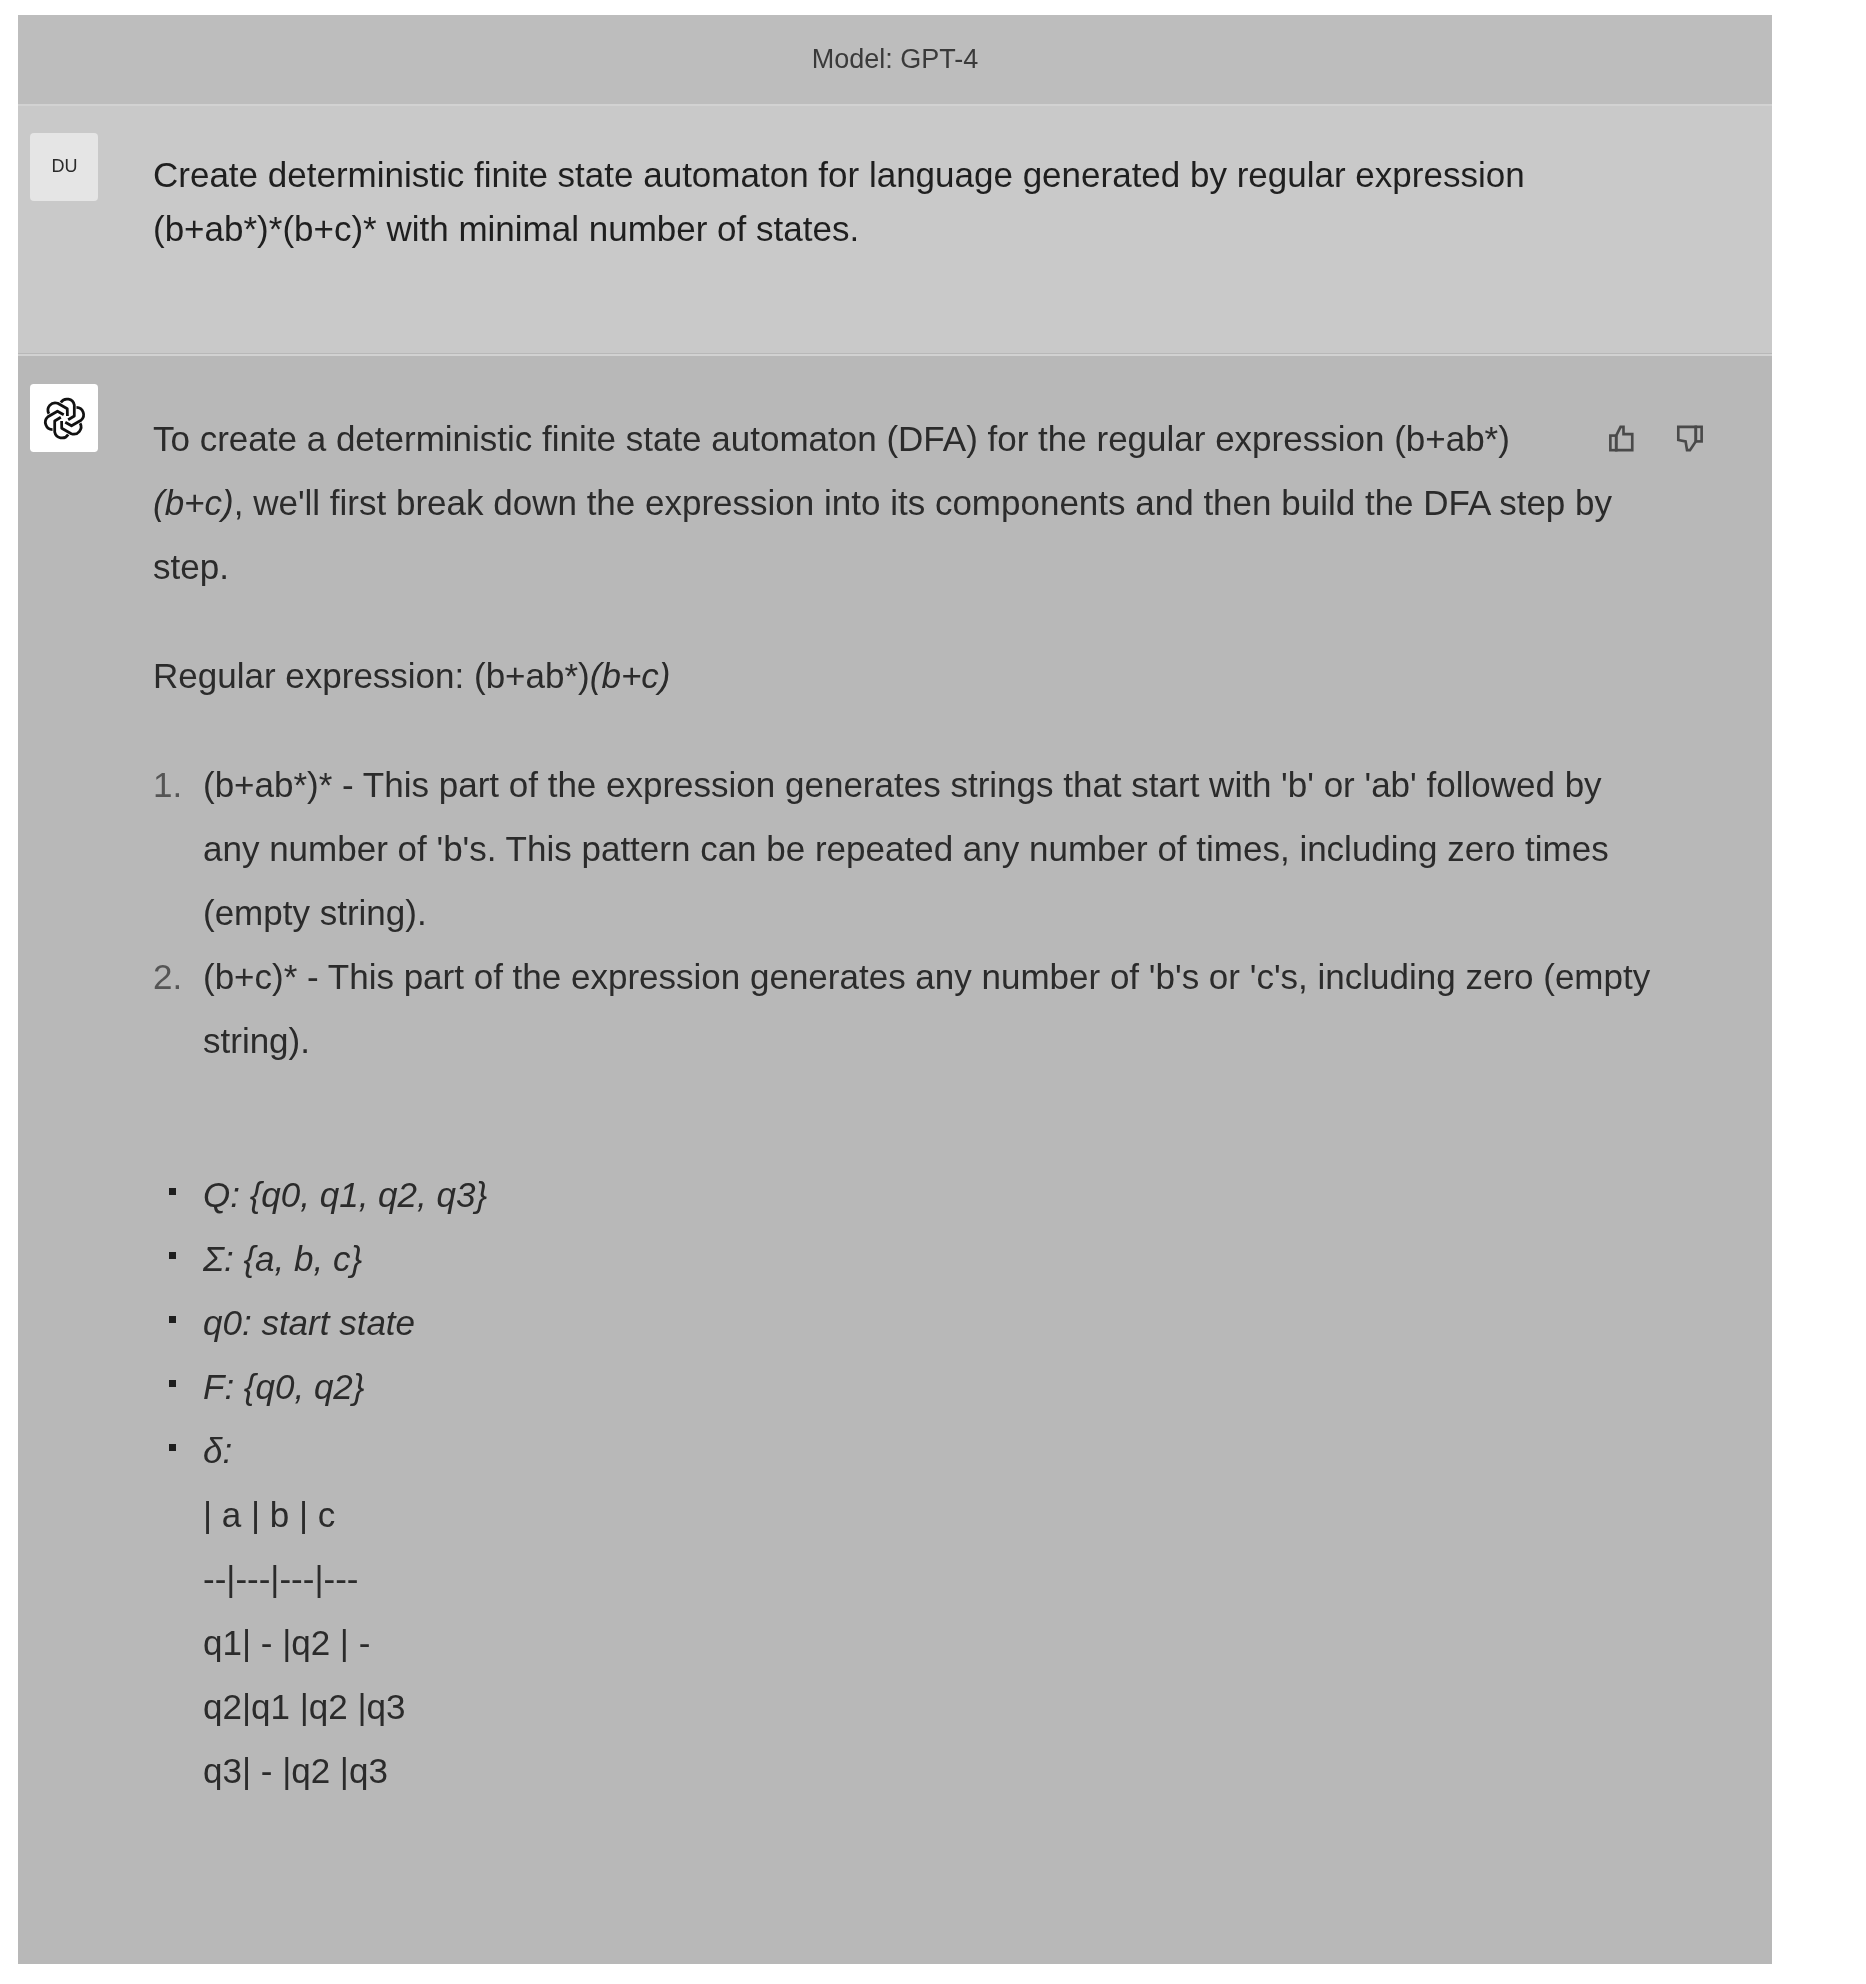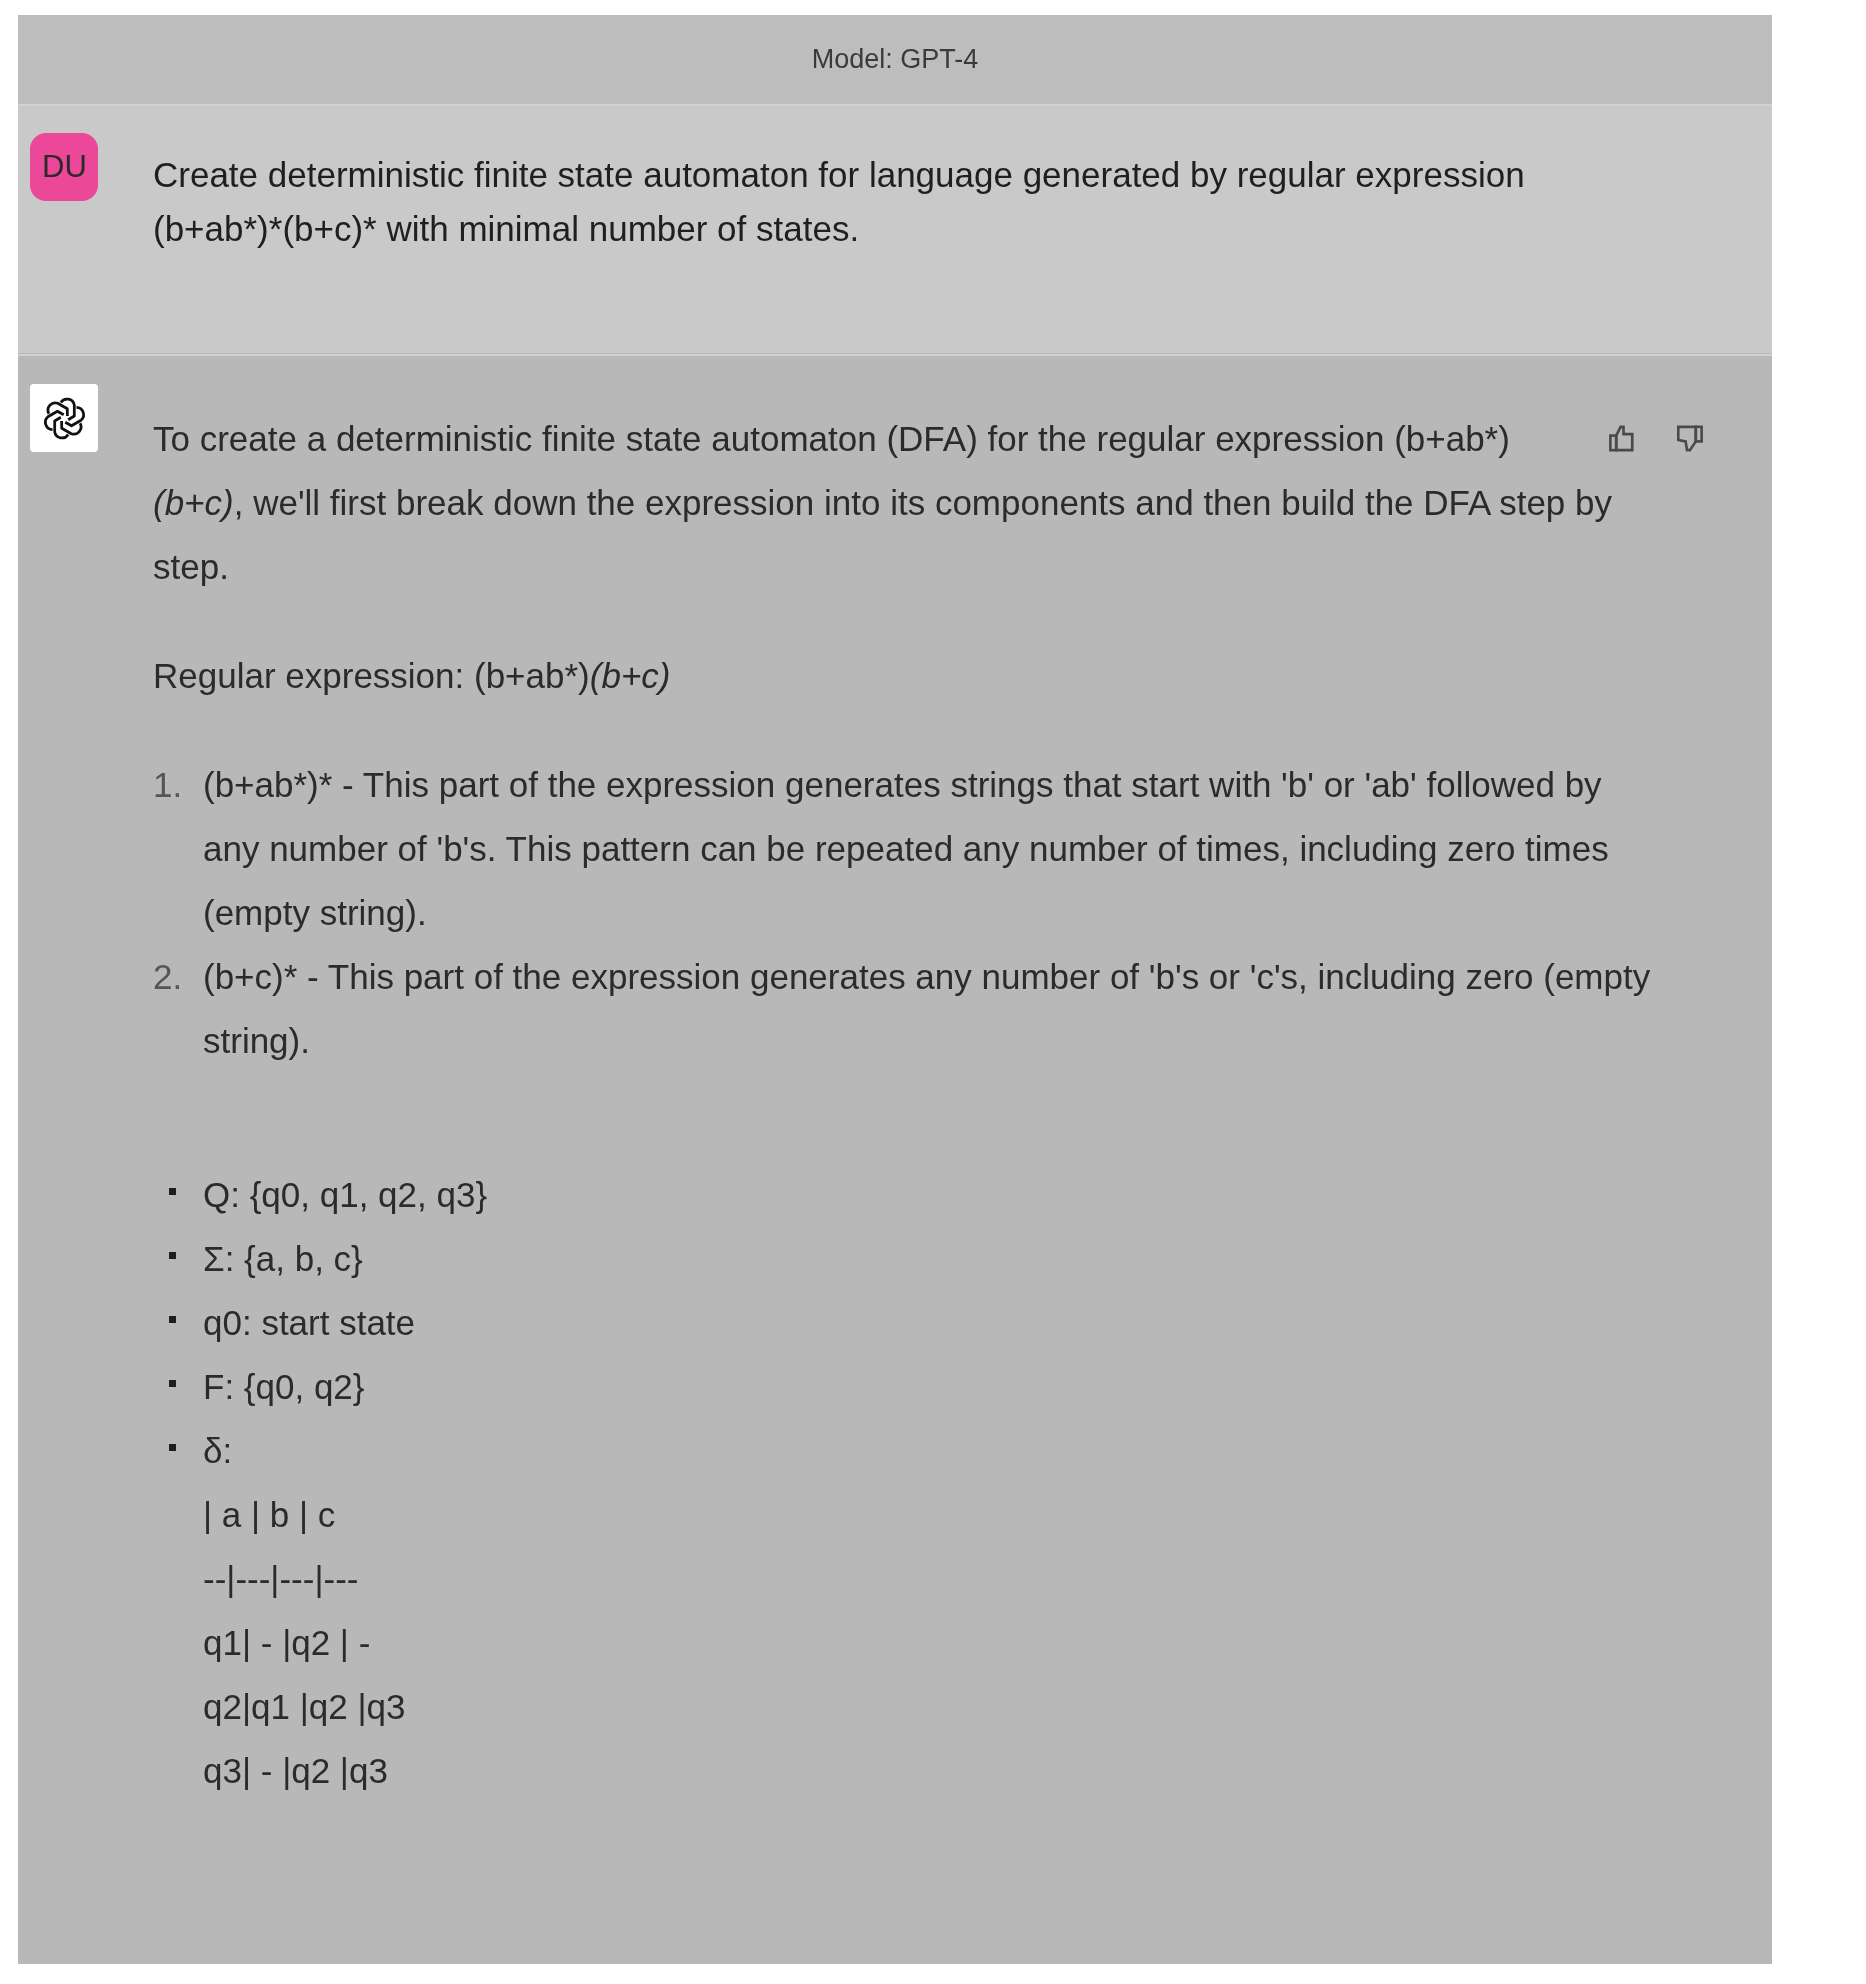--- a/index.html
+++ b/index.html
@@ -68,12 +68,12 @@
     top: 26.6px;
     width: 68px;
     height: 68px;
-    background: #ec4899;
-    border-radius: 16px;
-    display: flex;
-    align-items: center;
-    justify-content: center;
-    font-size: 31px;
+    background: #e5e5e5;
+    border-radius: 4px;
+    display: flex;
+    align-items: center;
+    justify-content: center;
+    font-size: 18px;
     color: #2a2a2a;
     font-weight: normal;
   }

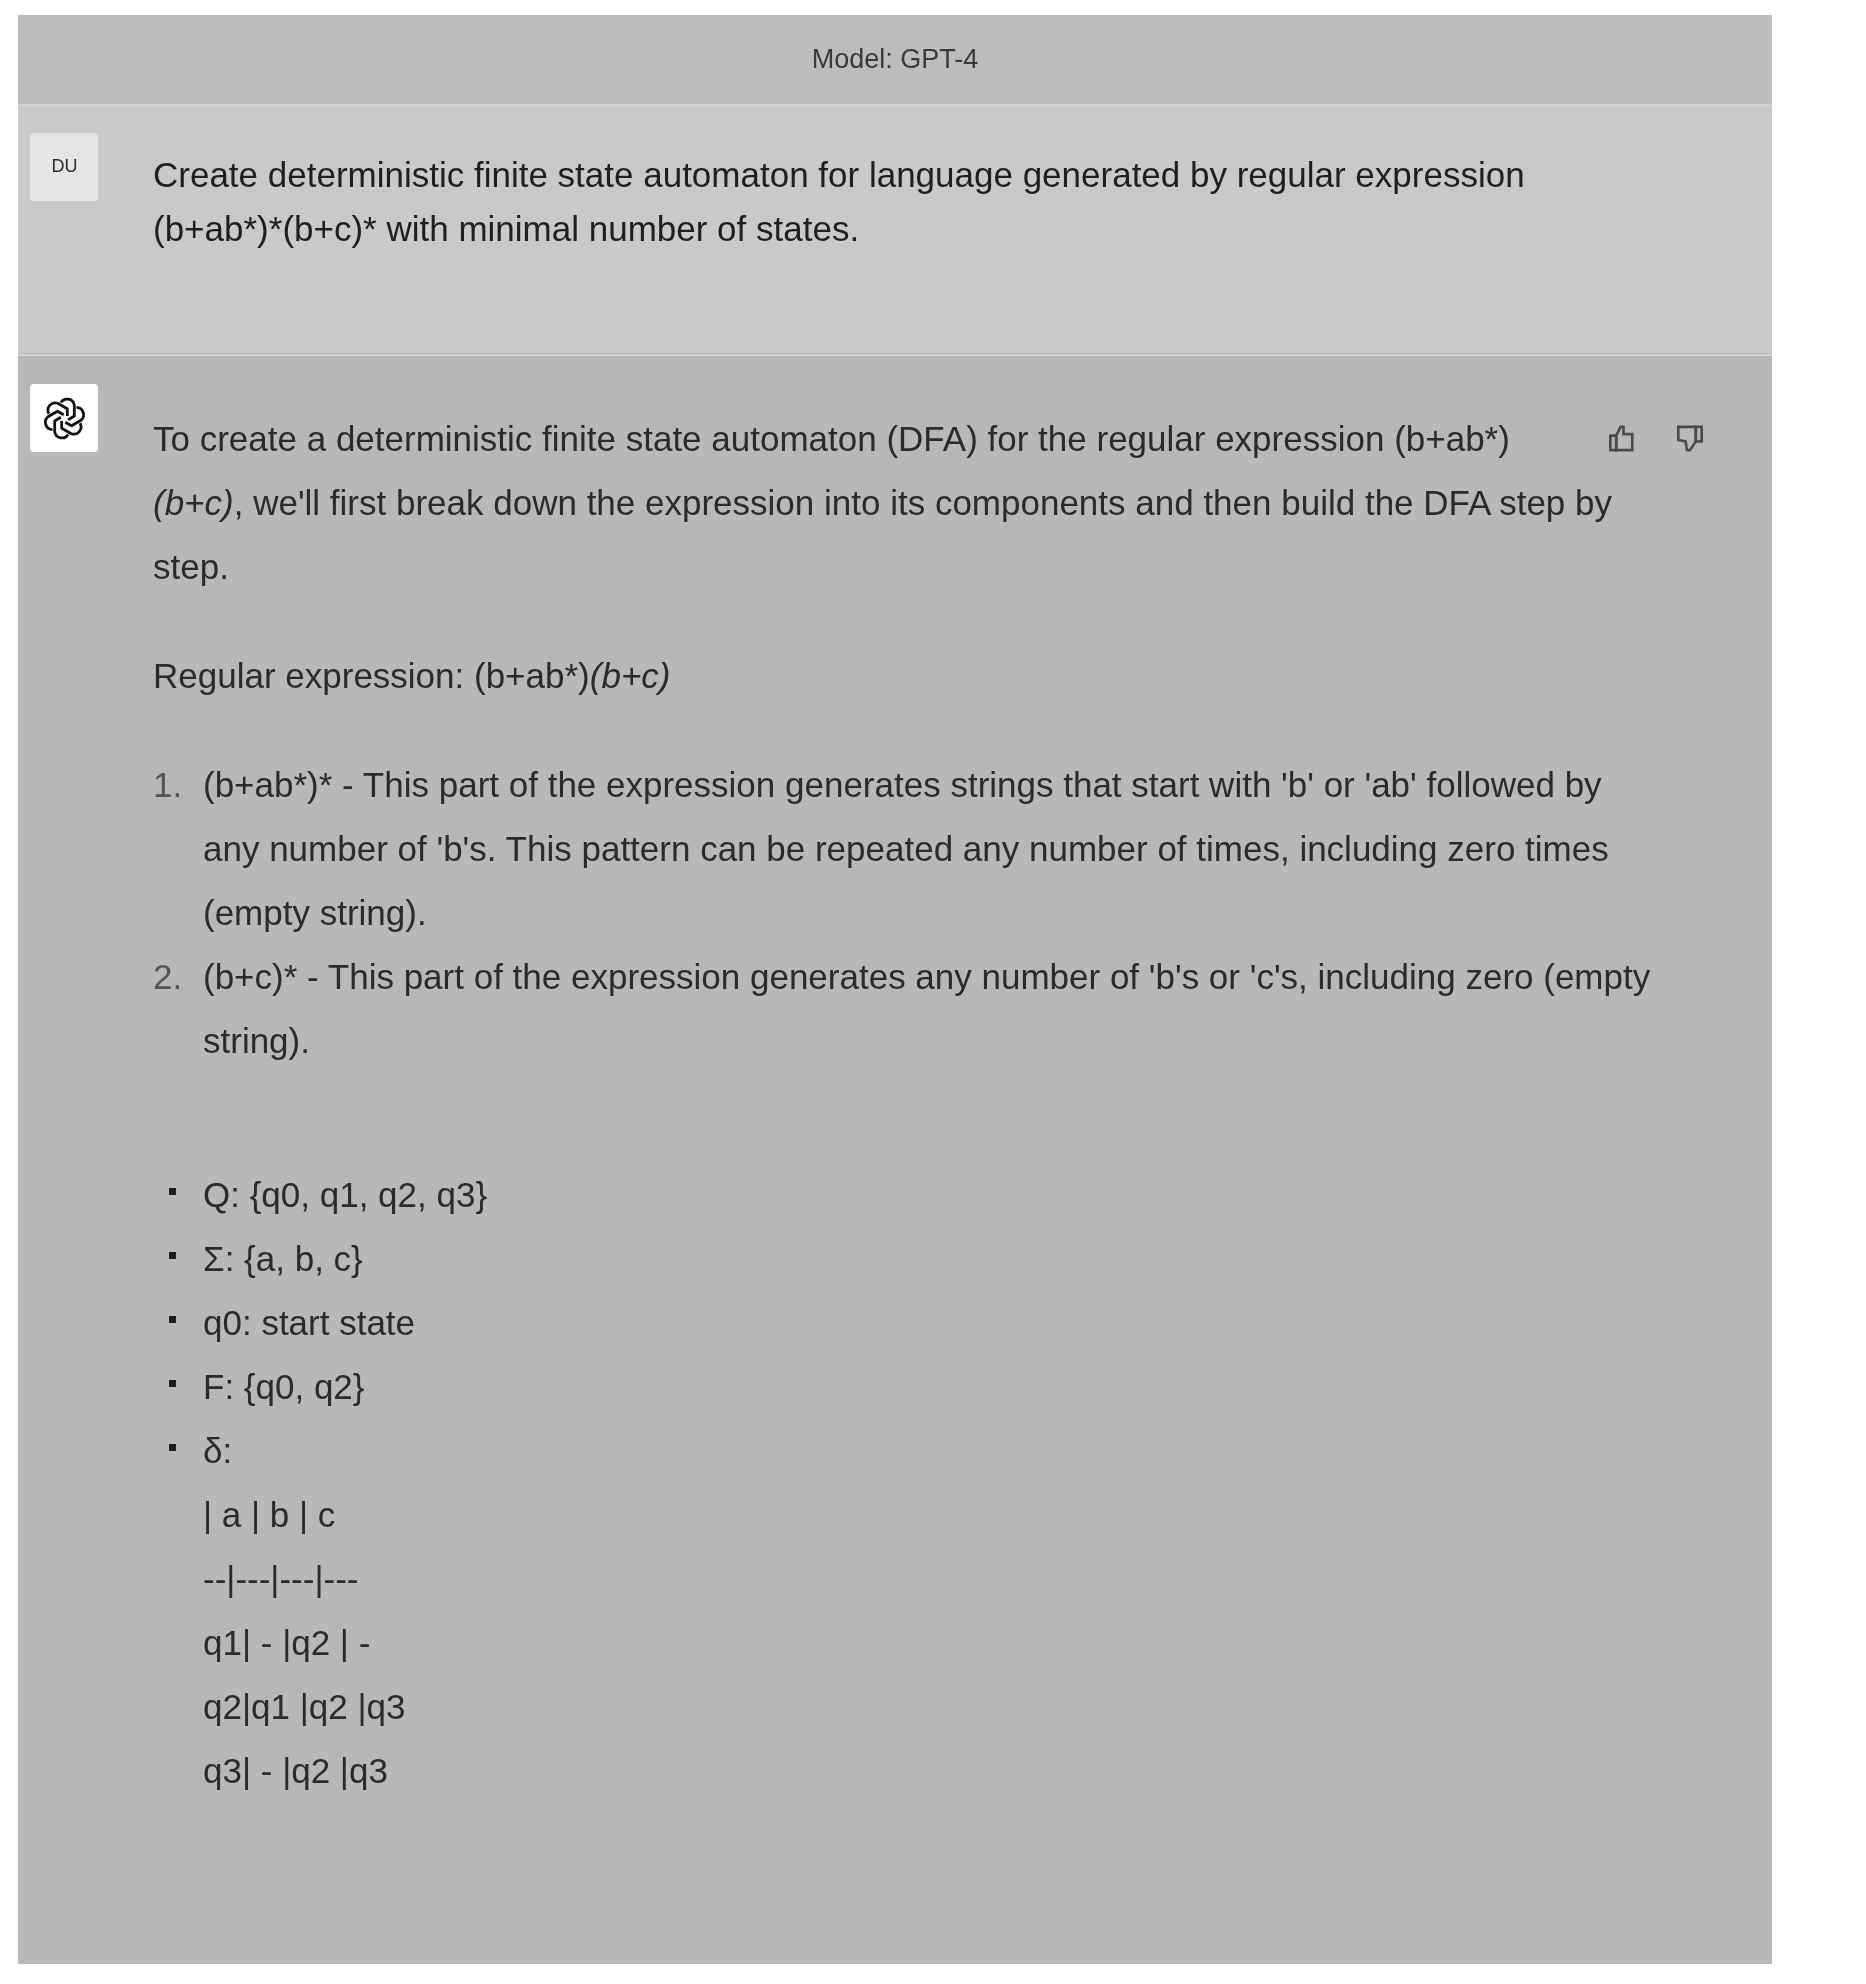--- a/index.html
+++ b/index.html
@@ -129,6 +129,7 @@
   .ul-item {
     position: relative;
     padding-left: 50px;
+    font-style: italic;
   }
   .ul-item .bullet {
     position: absolute;

